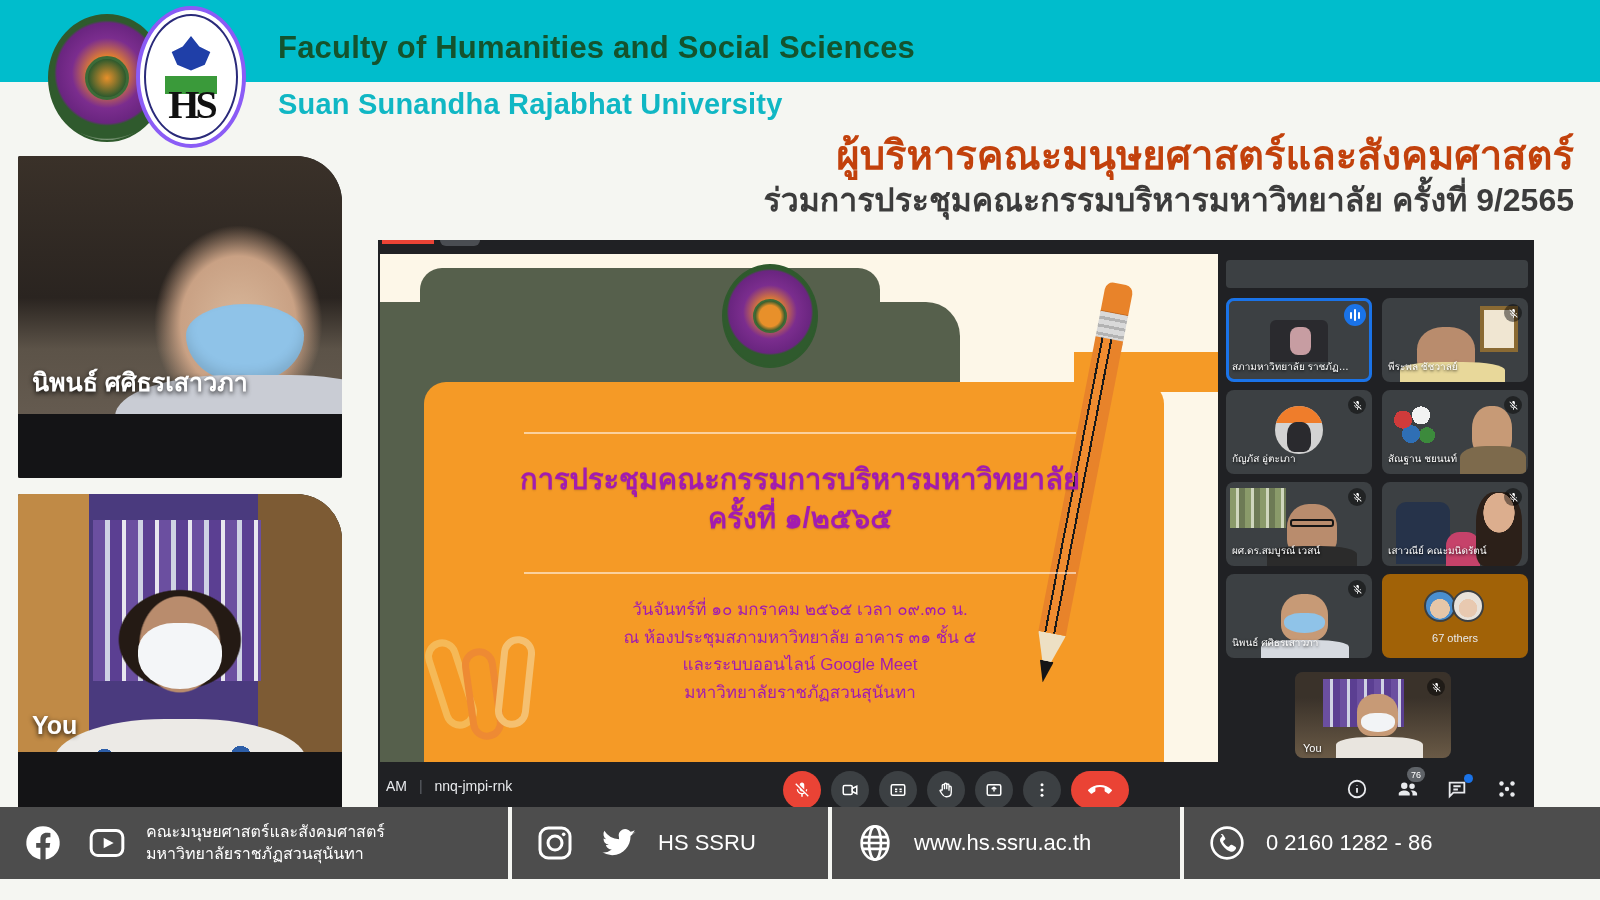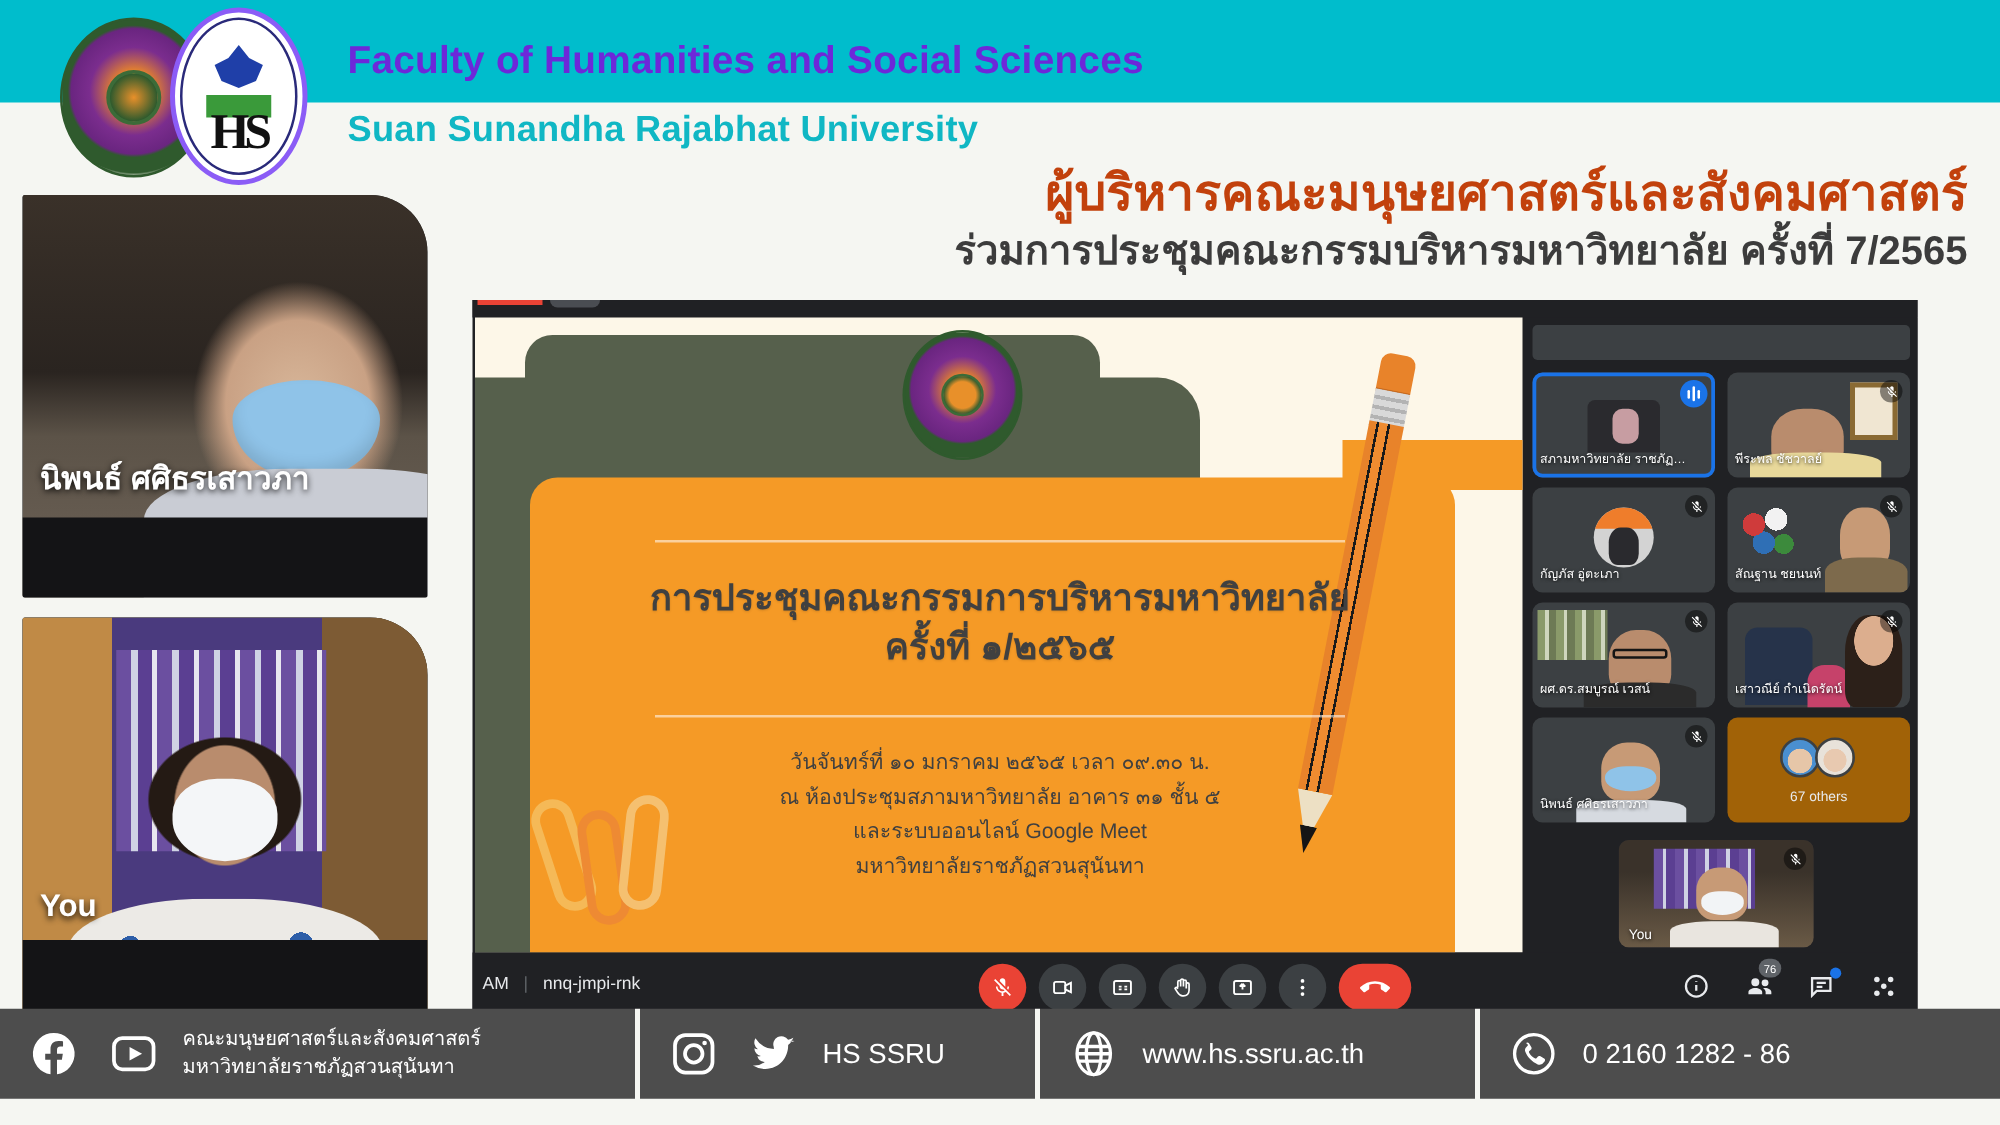--- a/index.html
+++ b/index.html
@@ -56,7 +56,7 @@
 
   .hdr-line1 {
     position: absolute; left: 278px; top: 30px;
-    font-size: 31px; font-weight: bold; color: #6d28d9; letter-spacing: .2px;
+    font-size: 31px; font-weight: bold; color: #14532d; letter-spacing: .2px;
     z-index: 5; white-space: nowrap;
   }
   .hdr-line2 {

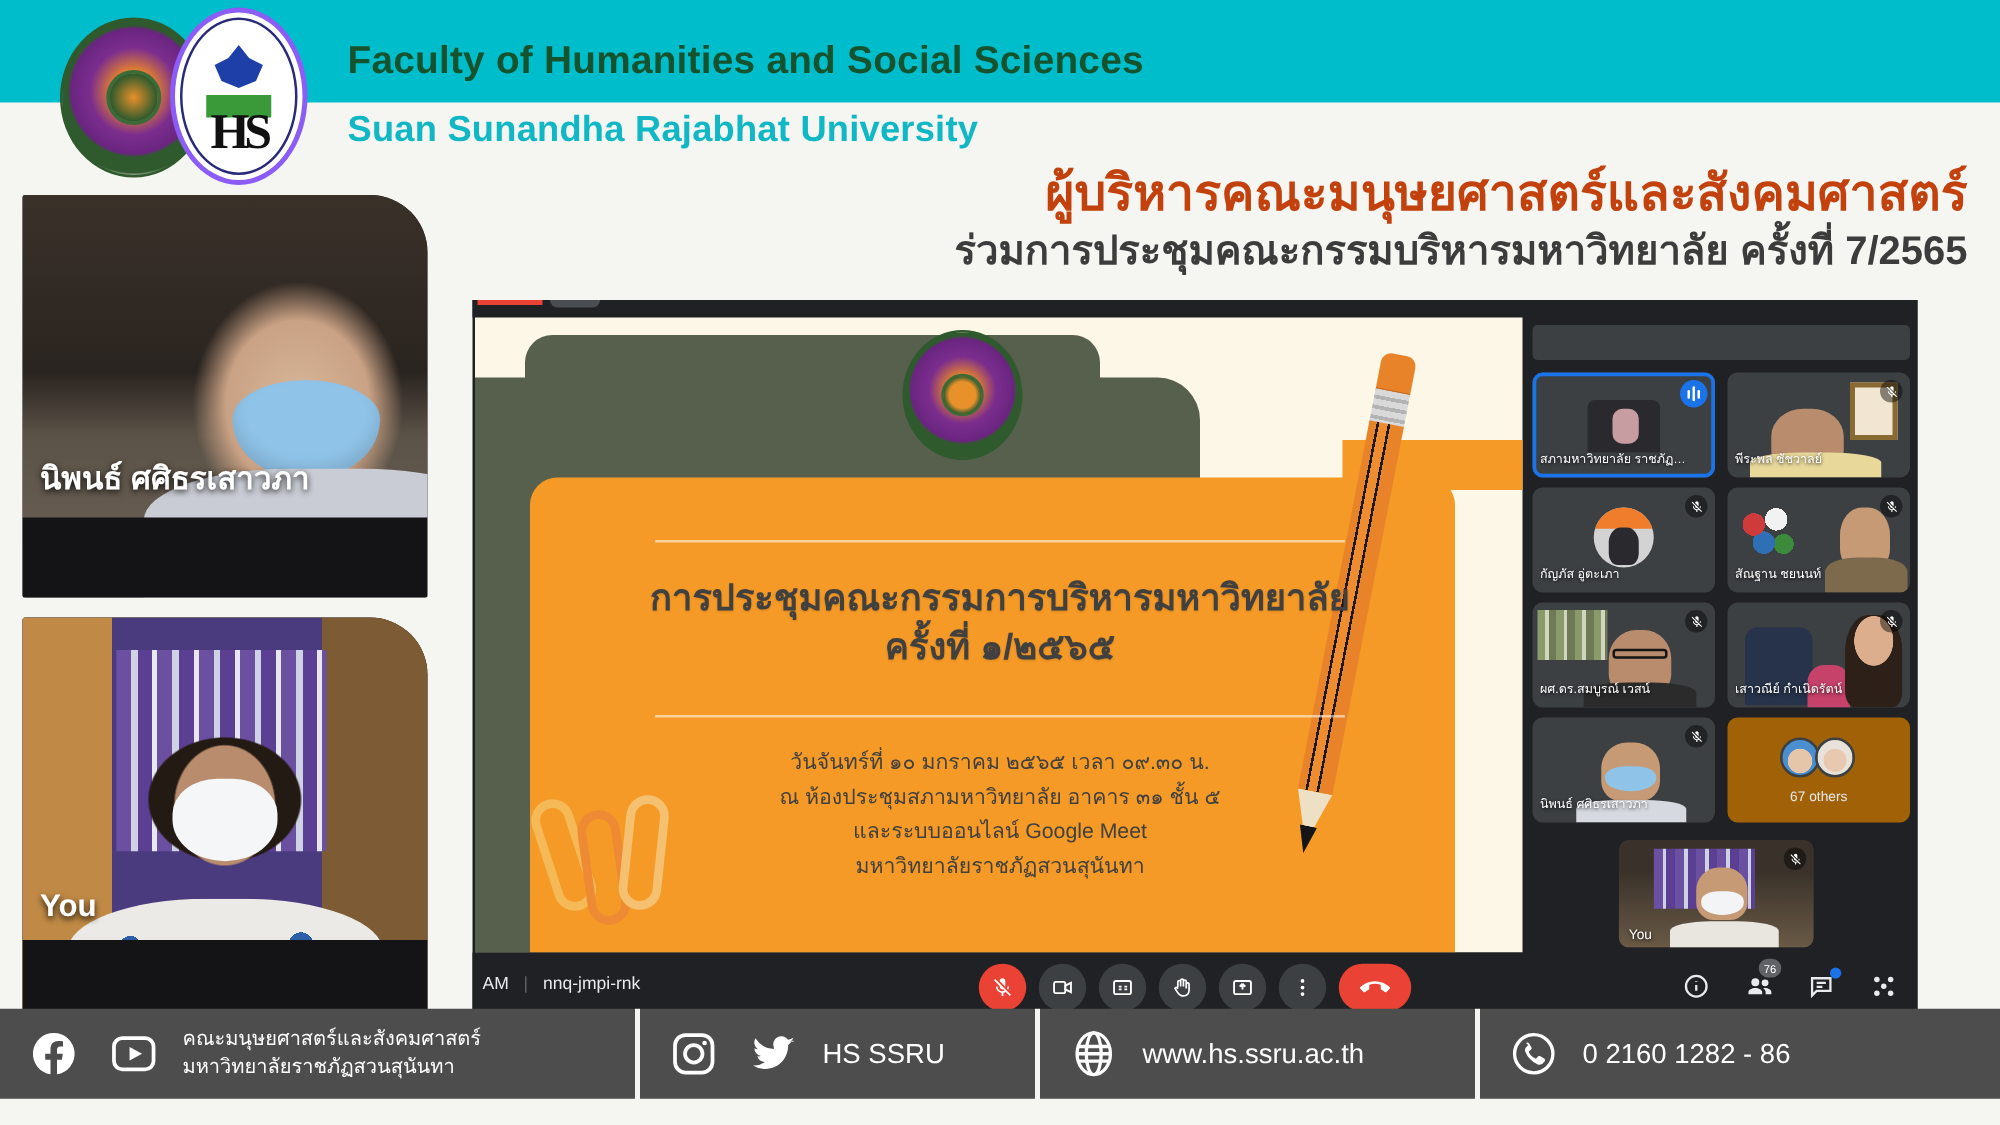--- a/index.html
+++ b/index.html
@@ -329,7 +329,7 @@
   <div class="hdr-line1">Faculty of Humanities and Social Sciences</div>
   <div class="hdr-line2">Suan Sunandha Rajabhat University</div>
   <div class="title-th-1">ผู้บริหารคณะมนุษยศาสตร์และสังคมศาสตร์</div>
-  <div class="title-th-2">ร่วมการประชุมคณะกรรมบริหารมหาวิทยาลัย ครั้งที่ 7/2565</div>
+  <div class="title-th-2">ร่วมการประชุมคณะกรรมบริหารมหาวิทยาลัย ครั้งที่ 9/2565</div>
 
   <div class="vtile" id="tile-left-top">
     <div class="feed feed-a"></div>

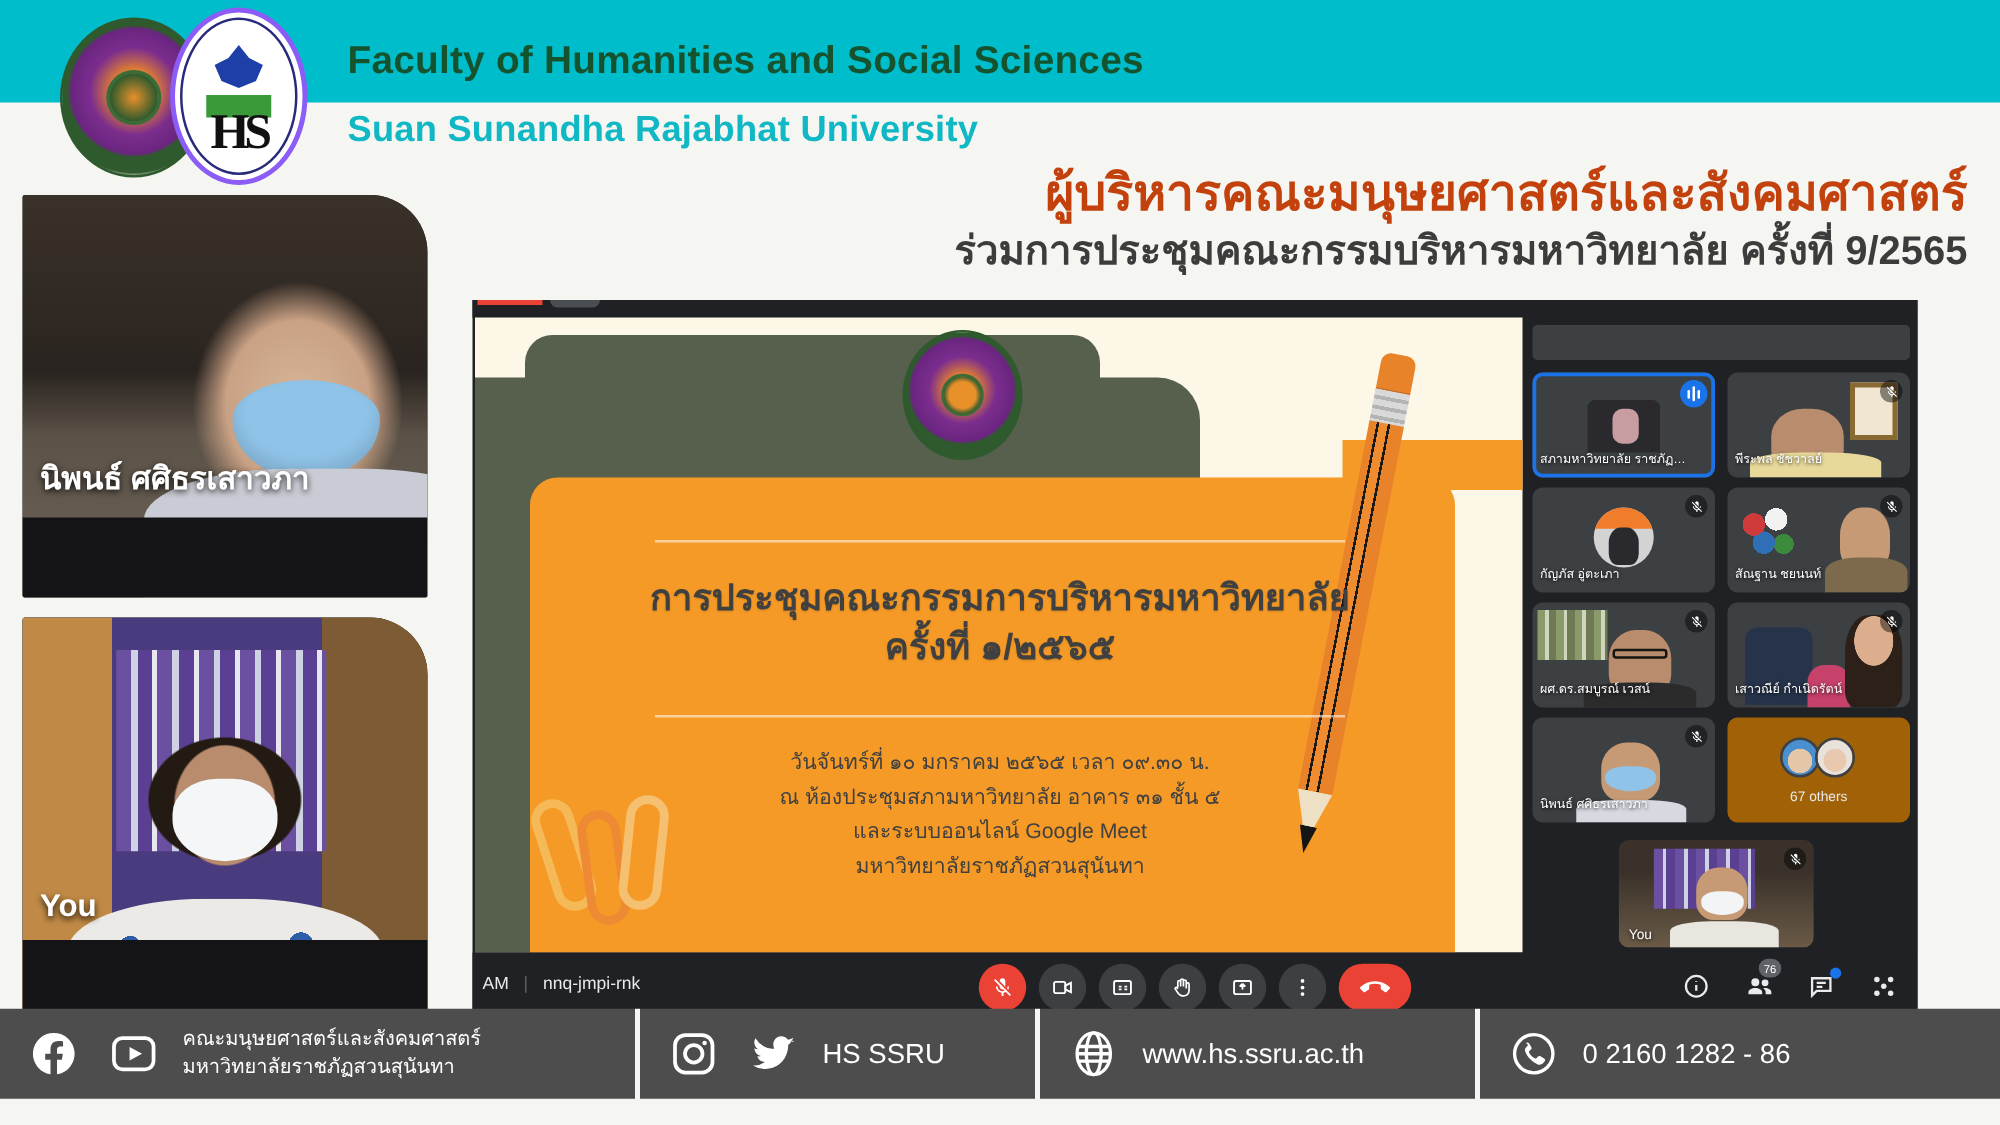--- a/index.html
+++ b/index.html
@@ -200,7 +200,7 @@
   .clip.c2 { left:42px; top:16px; transform: rotate(-8deg); border-color:#ee8a33; }
   .clip.c3 { left:74px; top:4px; transform: rotate(6deg); border-color:#f5c070; }
 
-  .slide-text { position:absolute; left:110px; top:178px; width:620px; text-align:center; z-index:6; color:#404040; }
+  .slide-text { position:absolute; left:110px; top:178px; width:620px; text-align:center; z-index:6; color:#a21caf; }
   .rule { height:2px; background:rgba(255,255,255,.55); margin:0 34px; }
   .slide-h1 { font-size:29px; font-weight:bold; line-height:1.35; margin-top:26px; text-shadow:0 1px 2px rgba(0,0,0,.15); }
   .slide-h2 { font-size:29px; font-weight:bold; line-height:1.35; margin-bottom:34px; text-shadow:0 1px 2px rgba(0,0,0,.15); }

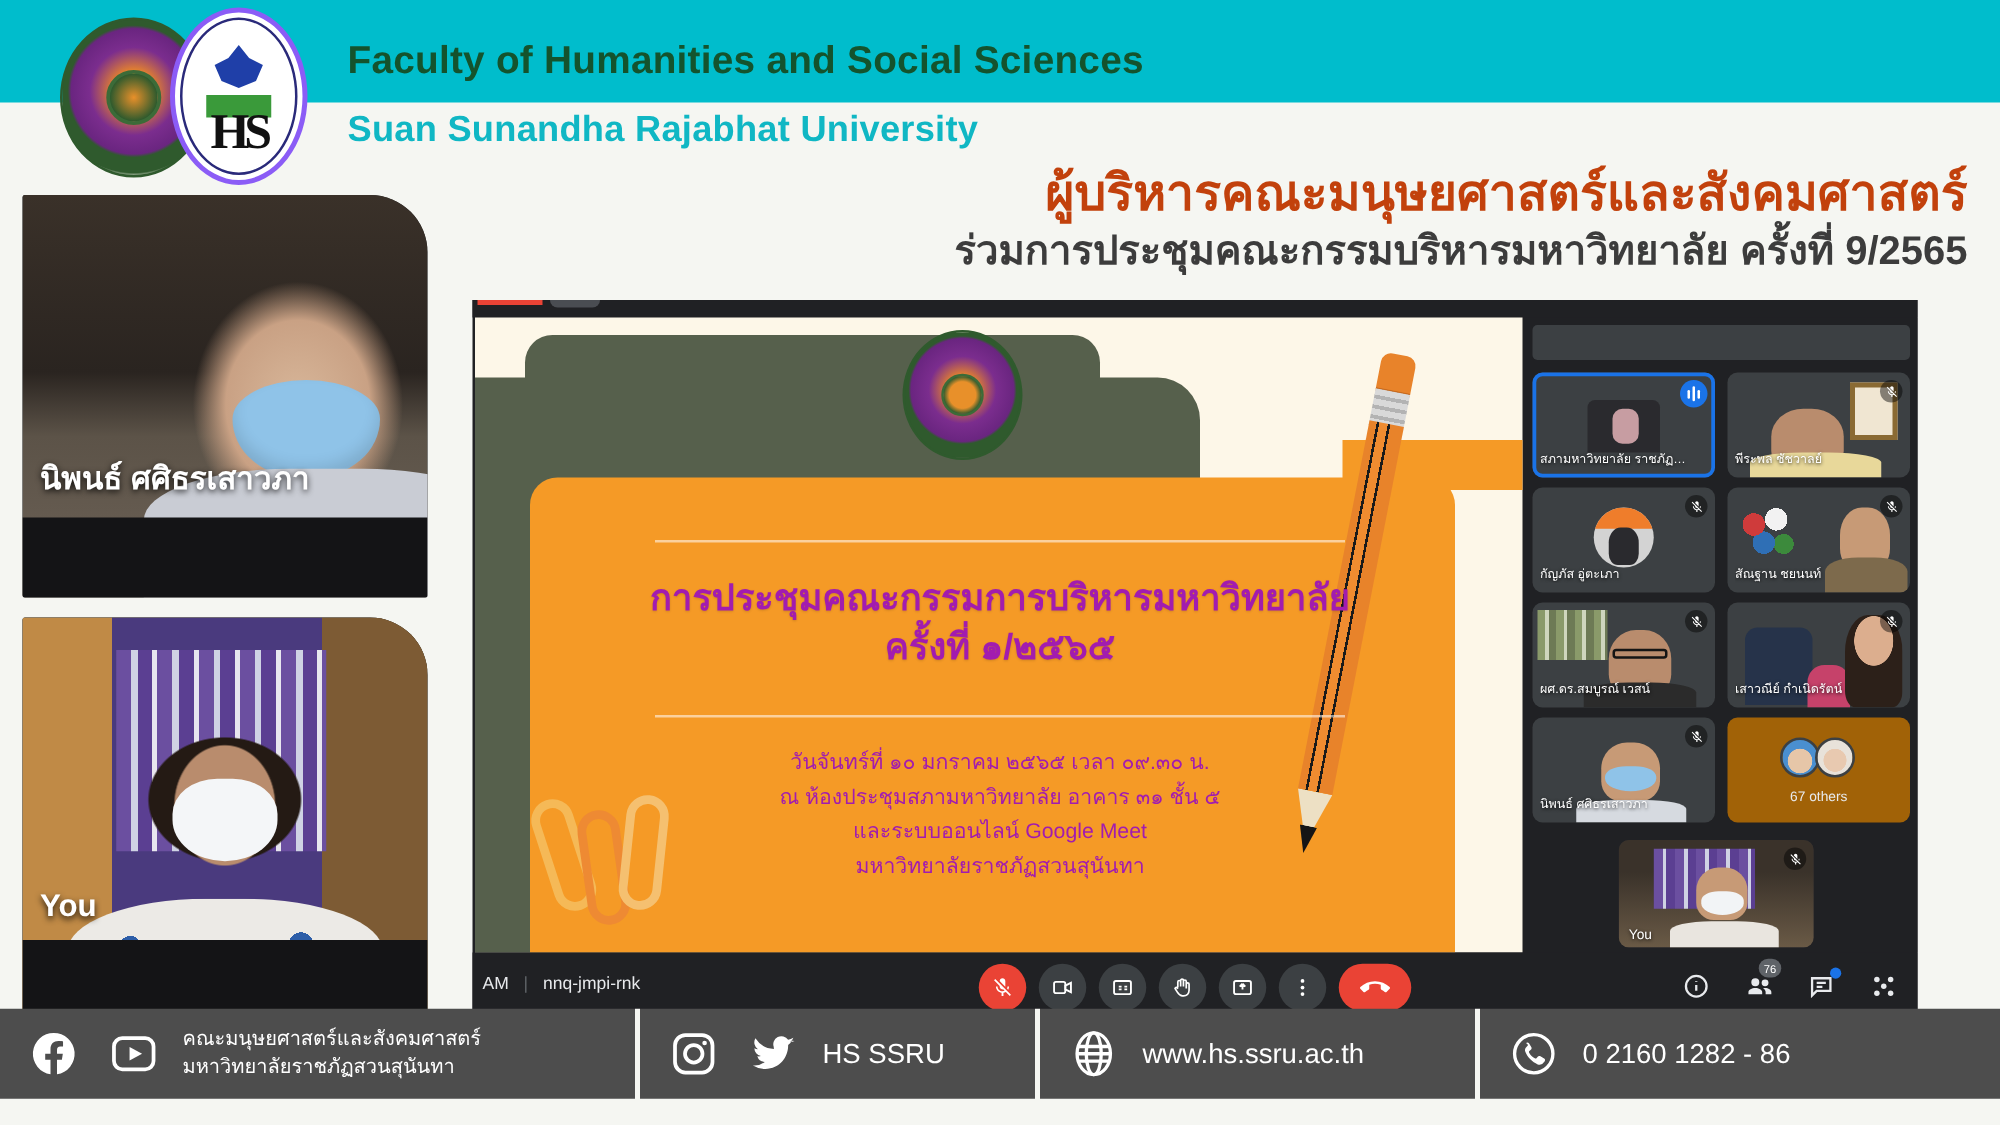--- a/index.html
+++ b/index.html
@@ -469,7 +469,7 @@
               <path d="M19 11h-1.7c0 .74-.16 1.43-.43 2.05l1.23 1.23c.56-.98.9-2.09.9-3.28zM12 14c1.66 0 3-1.34 3-3V5c0-1.66-1.34-3-3-3S9 3.34 9 5v.18l6 6V11c0 1.66-1.34 3-3 3zM4.27 3L3 4.27l6 6V11c0 1.66 1.34 3 3 3 .23 0 .44-.03.65-.08l1.66 1.66c-.71.33-1.5.52-2.31.52-2.76 0-5.3-2.1-5.3-5.1H5c0 3.41 2.72 6.23 6 6.72V21h2v-3.28c.91-.13 1.77-.45 2.54-.9L19.73 21 21 19.73 4.27 3z"></path>
             </svg>
         </div>
-        <div class="pname">เสาวณีย์ กำเนิดรัตน์</div>
+        <div class="pname">เสาวณีย์ คณะมนิดรัตน์</div>
       </div>
 
       <div class="ptile" style="left:6px;  top:320px;">

